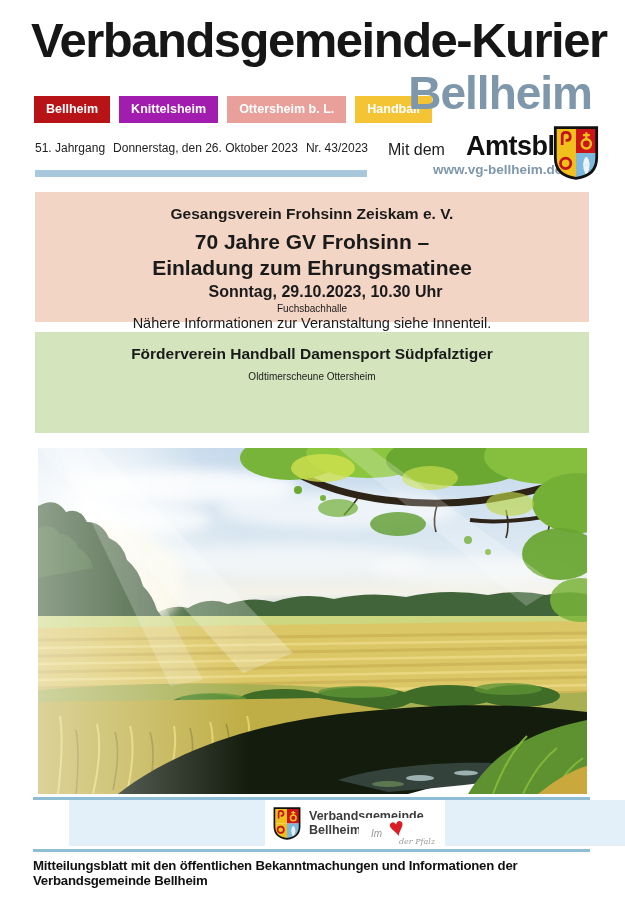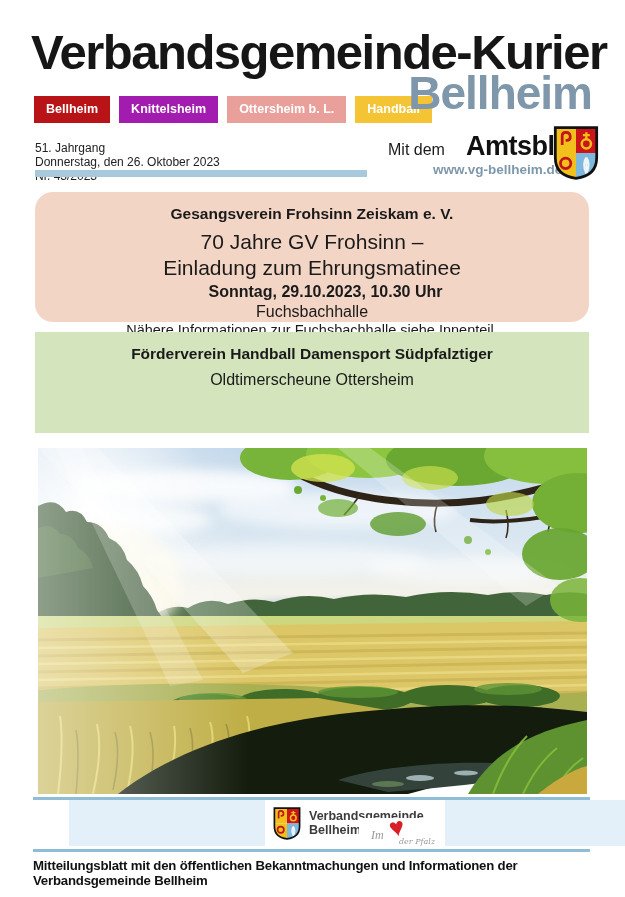--- a/index.html
+++ b/index.html
@@ -7,7 +7,7 @@
         font-family:"Liberation Sans", sans-serif;overflow:hidden;}
 
   
-  .masthead-title{position:absolute;left:31px;top:24px;width:560px;
+  .masthead-title{position:absolute;left:31px;top:12px;width:560px;
     font-size:49px;font-weight:bold;letter-spacing:-1.5px;color:#161616;white-space:nowrap;}
   .tabs{position:absolute;left:34px;top:96px;display:flex;gap:9px;}
   .tab{height:27px;line-height:27px;text-align:center;color:#fff;font-weight:bold;

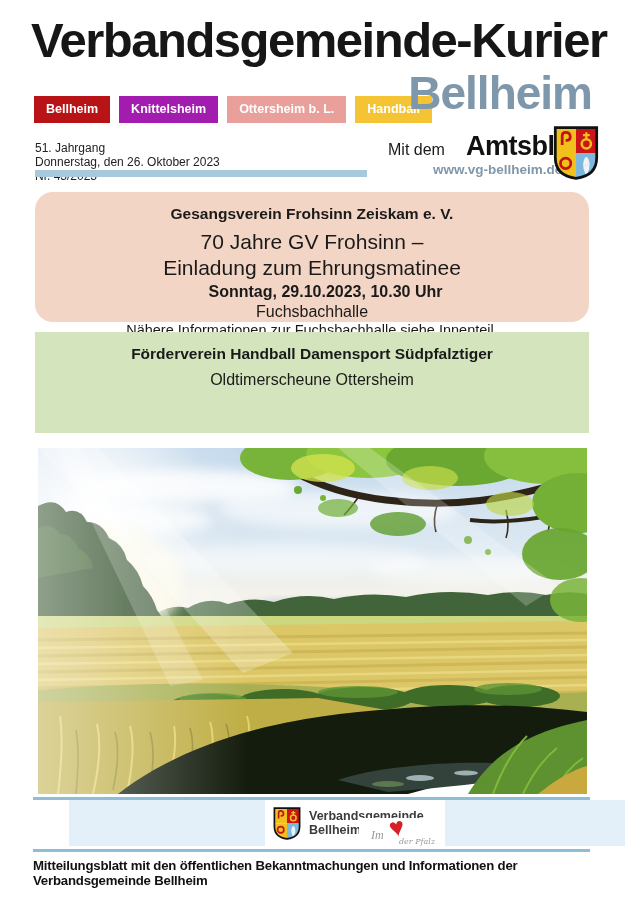--- a/index.html
+++ b/index.html
@@ -15,7 +15,7 @@
   .edition-name{position:absolute;right:33px;top:66px;font-size:46px;font-weight:bold;
        color:#7e97ab;letter-spacing:-1px;}
   .meta-row{position:absolute;left:35px;top:141px;width:333px;display:flex;
-       justify-content:space-between;font-size:12px;color:#222;flex-direction:column;}
+       justify-content:space-between;font-size:12px;color:#222;}
   .amtsblatt-row{position:absolute;left:388px;top:131px;display:flex;align-items:baseline;gap:21px;white-space:nowrap;}
   .amtsblatt-prefix{font-size:16px;color:#1a1a1a;}
   .amtsblatt-label{font-size:27px;font-weight:bold;color:#111;letter-spacing:-0.5px;}

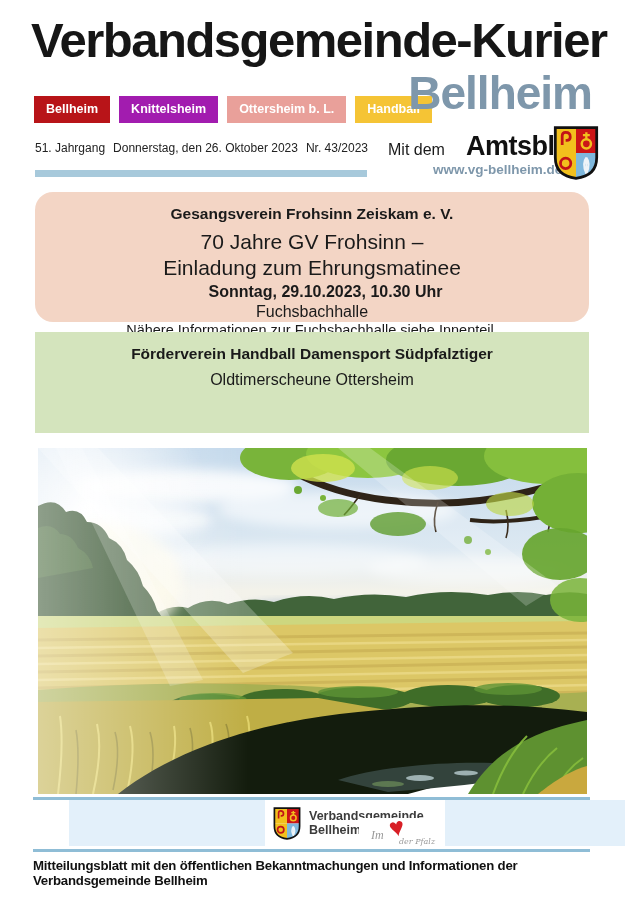--- a/index.html
+++ b/index.html
@@ -116,7 +116,7 @@
 
   <div class="blue-bar"></div>
 
-  <section class="box box-pink" style="background: rgb(243, 213, 197); border-radius: 18px;">
+  <section class="box box-pink" style="background: rgb(243, 213, 197);">
     <div class="org">Gesangsverein Frohsinn Zeiskam e. V.</div>
     <div class="big">70 Jahre GV Frohsinn –</div>
     <div class="big">Einladung zum Ehrungsmatinee</div>

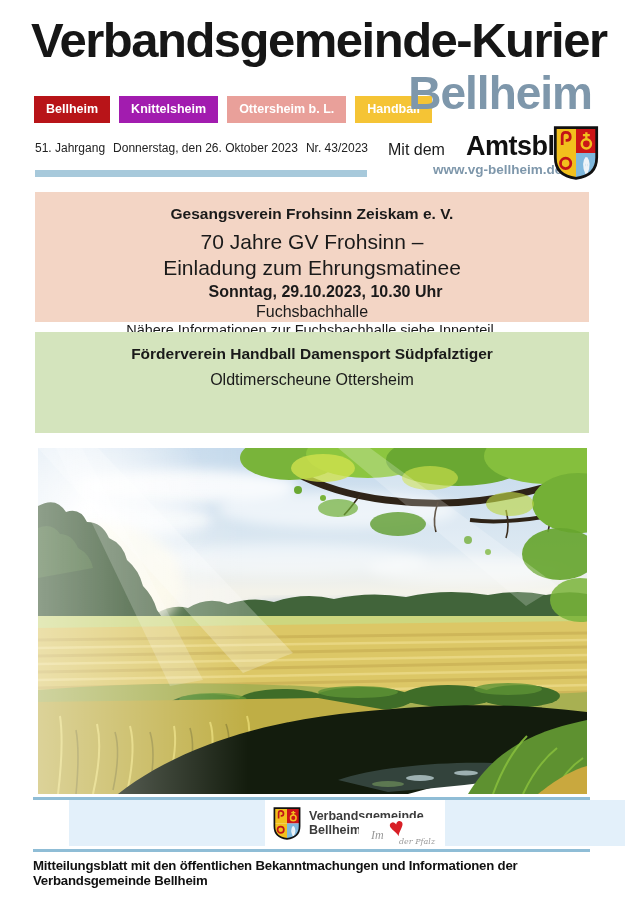--- a/index.html
+++ b/index.html
@@ -28,7 +28,7 @@
   .box-pink{top:192px;height:130px;}
   .box-green{top:332px;height:101px;}
   .box .org{font-size:15.5px;font-weight:bold;padding-top:13px;}
-  .box .big{font-size:21px;font-weight:normal;line-height:26px;}
+  .box .big{font-size:21px;font-weight:bold;line-height:26px;}
   .box .when{font-size:16px;font-weight:bold;margin-top:2px;padding-left:27px;}
   .box .venue{font-size:16px;margin-top:2px;}
   .box .note{font-size:14.5px;margin-top:1px;}

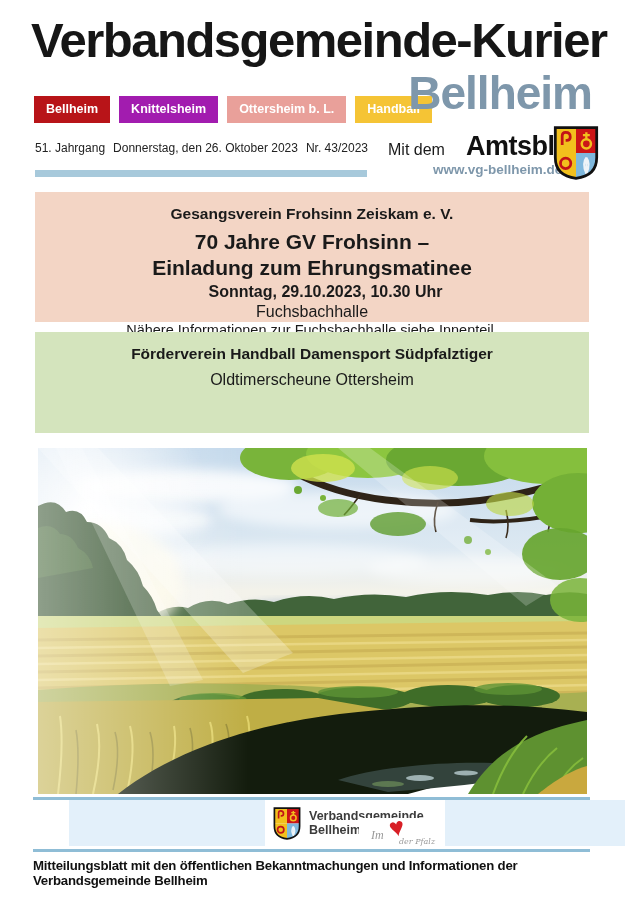--- a/index.html
+++ b/index.html
@@ -30,7 +30,7 @@
   .box .org{font-size:15.5px;font-weight:bold;padding-top:13px;}
   .box .big{font-size:21px;font-weight:bold;line-height:26px;}
   .box .when{font-size:16px;font-weight:bold;margin-top:2px;padding-left:27px;}
-  .box .venue{font-size:16px;margin-top:2px;}
+  .box .venue{font-size:10px;margin-top:2px;}
   .box .note{font-size:14.5px;margin-top:1px;}
   .box-pink .org{margin-bottom:6px;}
   .box-green .org{margin-bottom:8px;}

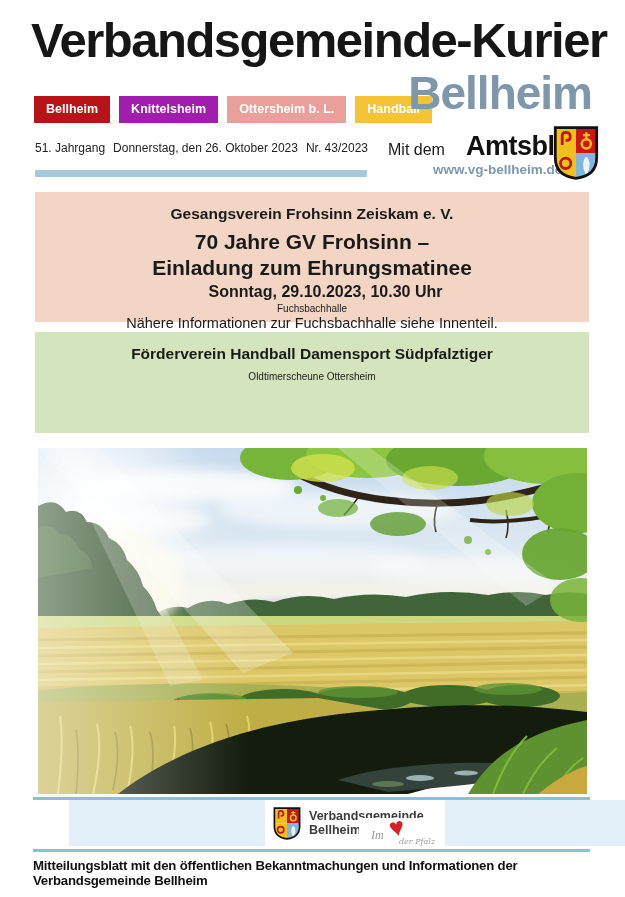--- a/index.html
+++ b/index.html
@@ -122,7 +122,7 @@
     <div class="big">Einladung zum Ehrungsmatinee</div>
     <div class="when">Sonntag, 29.10.2023, 10.30 Uhr</div>
     <div class="venue">Fuchsbachhalle</div>
-    <div class="note">Nähere Informationen zur Fuchsbachhalle siehe Innenteil.</div>
+    <div class="note">Nähere Informationen zur Veranstaltung siehe Innenteil.</div>
   </section>
 
   <section class="box box-green" style="background: rgb(212, 228, 189);">

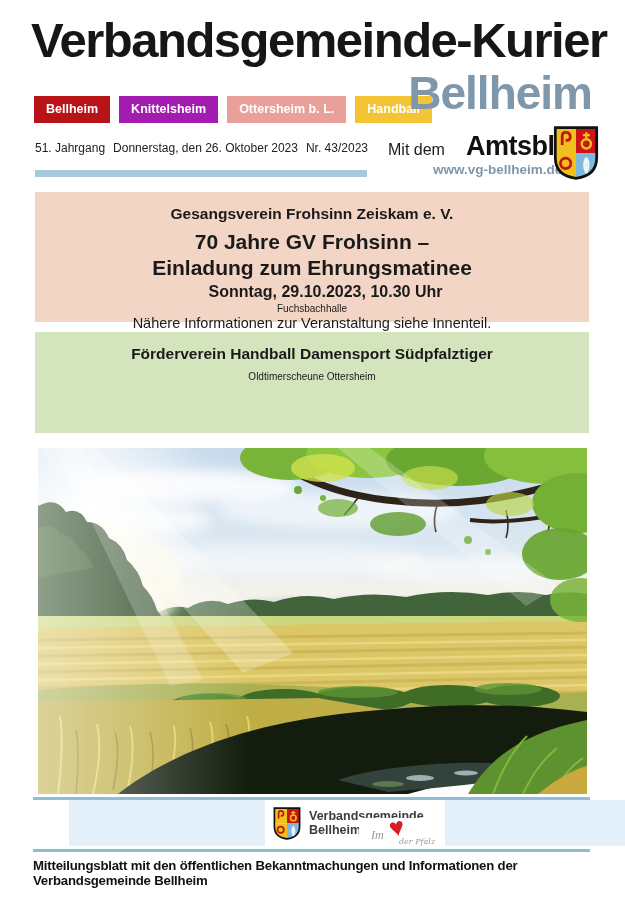--- a/index.html
+++ b/index.html
@@ -51,8 +51,8 @@
   .signature{position:absolute;left:290px;top:18px;width:86px;height:30px;background:#fff;}
   .heart-glyph{position:absolute;left:30px;top:-4px;font-size:26px;color:#d81f26;
      transform:rotate(-12deg);line-height:26px;}
-  .sig-pre{position:absolute;left:12px;top:10px;font-size:12px;color:#9a9a9a;
-     font-family:Liberation Serif, serif;font-style:italic;}
+  .sig-pre{position:absolute;left:12px;top:10px;font-size:10px;color:#9a9a9a;
+     font-family:Liberation Sans, sans-serif;font-style:italic;}
   .sig-post{position:absolute;left:40px;top:19px;font-size:8px;color:#9a9a9a;
      font-family:"DejaVu Serif",serif;font-style:italic;}
 

